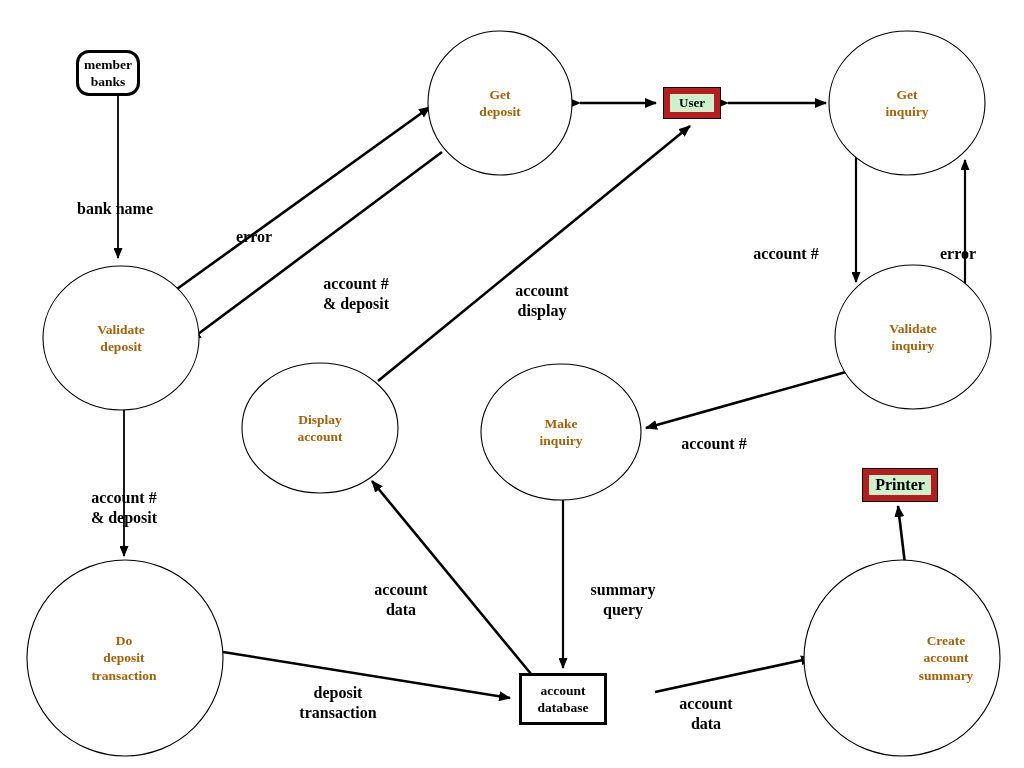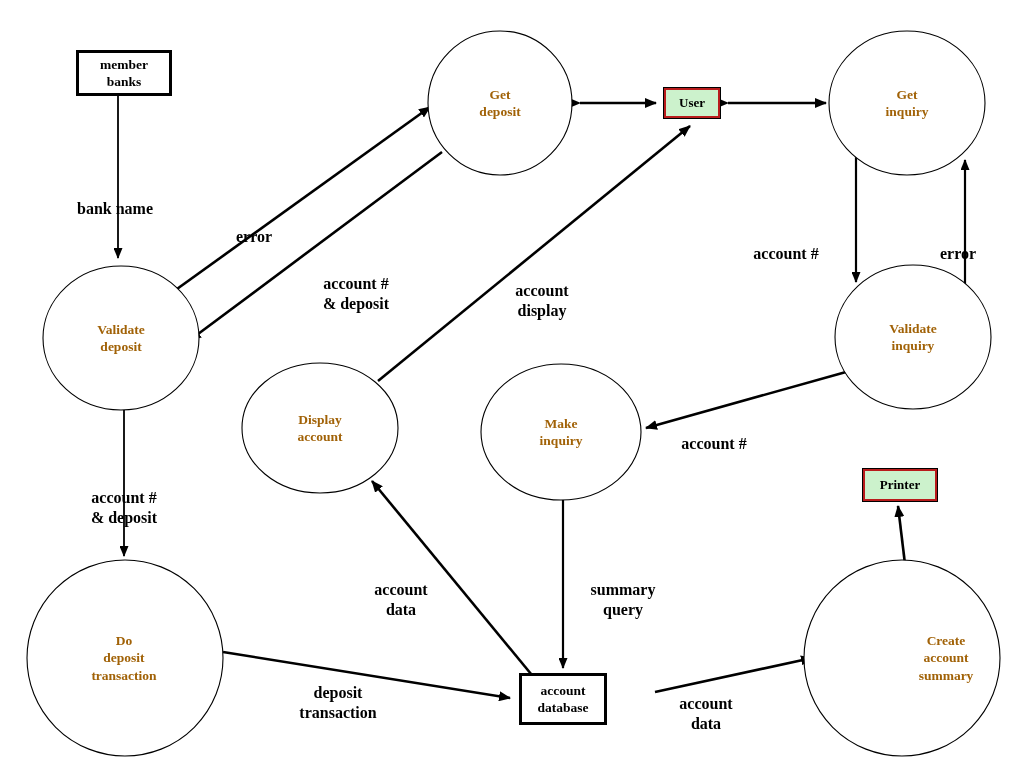--- a/index.html
+++ b/index.html
@@ -193,7 +193,7 @@
 account
 summary</div>
 
-  <div class="box" style="left:76px; top:50px; width:96px; height:46px;">member
+  <div class="box" style="left:76px; top:50px; width:64px; height:46px;border-radius:13px;">member
 banks</div>
 
   <div class="box entity" style="left:664px; top:88px; width:56px; height:30px; font-size:13px;">User</div>

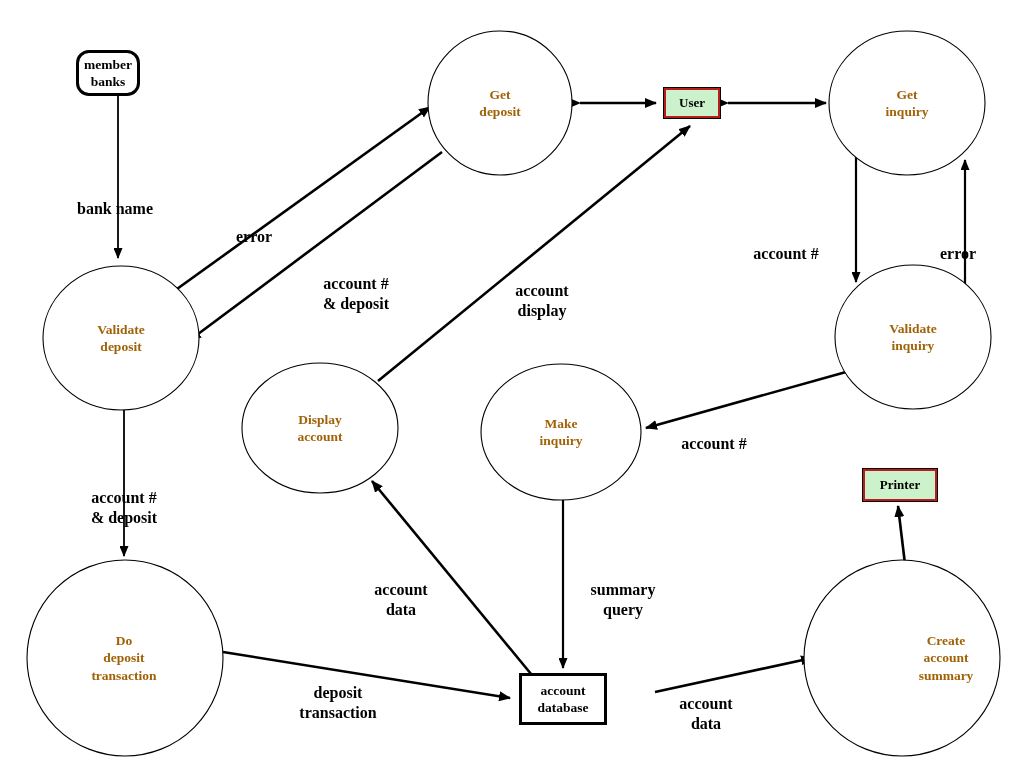--- a/index.html
+++ b/index.html
@@ -65,7 +65,7 @@
   }
   .box.entity {
     background: #ccf2cc;
-    border: 2px solid #b91c1c;
+    border: 6px solid #b91c1c;
     outline: 1px solid #000000;
     outline-offset: 0px;
   }

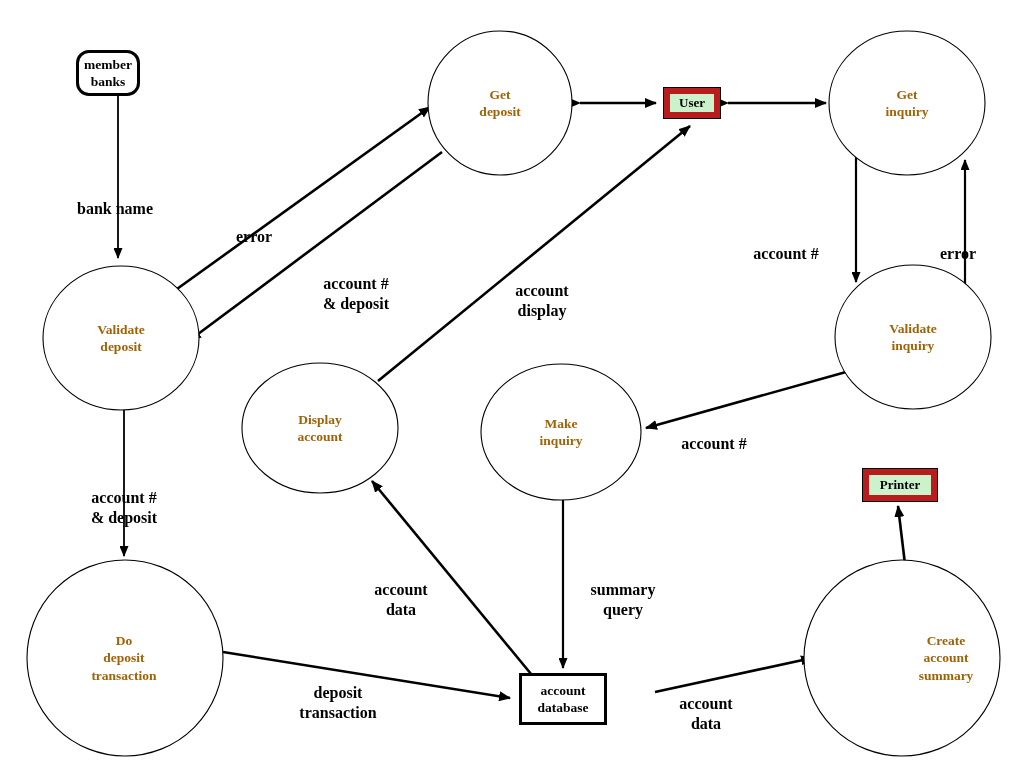--- a/index.html
+++ b/index.html
@@ -198,7 +198,7 @@
 
   <div class="box entity" style="left:664px; top:88px; width:56px; height:30px; font-size:13px;">User</div>
 
-  <div class="box entity" style="left:863px; top:469px; width:74px; height:32px; font-size:13px;">Printer</div>
+  <div class="box entity" style="left:863px; top:469px; width:74px; height:32px; font-size:16px;">Printer</div>
 
   <div class="box" style="left:519px; top:673px; width:88px; height:52px;">account
 database</div>

